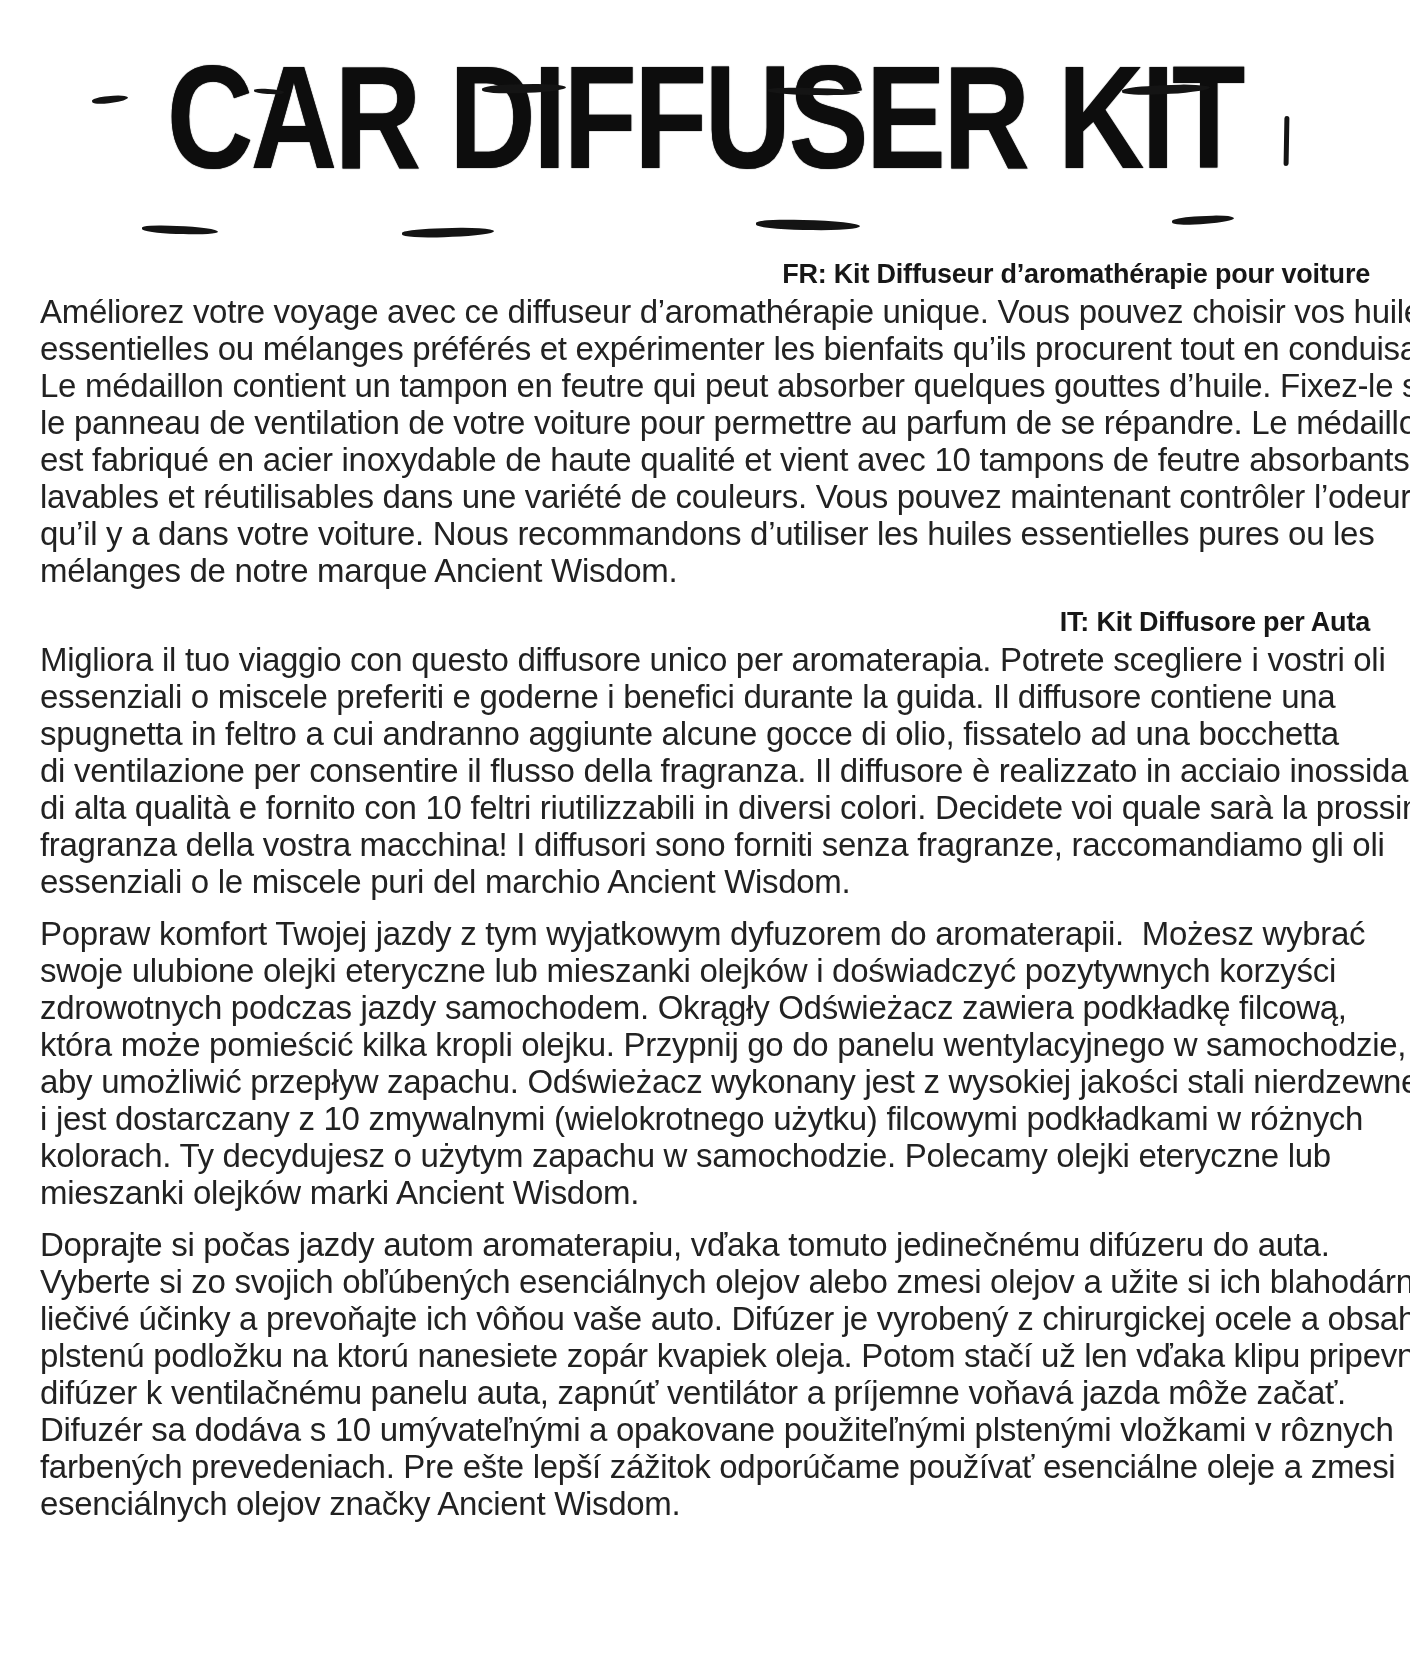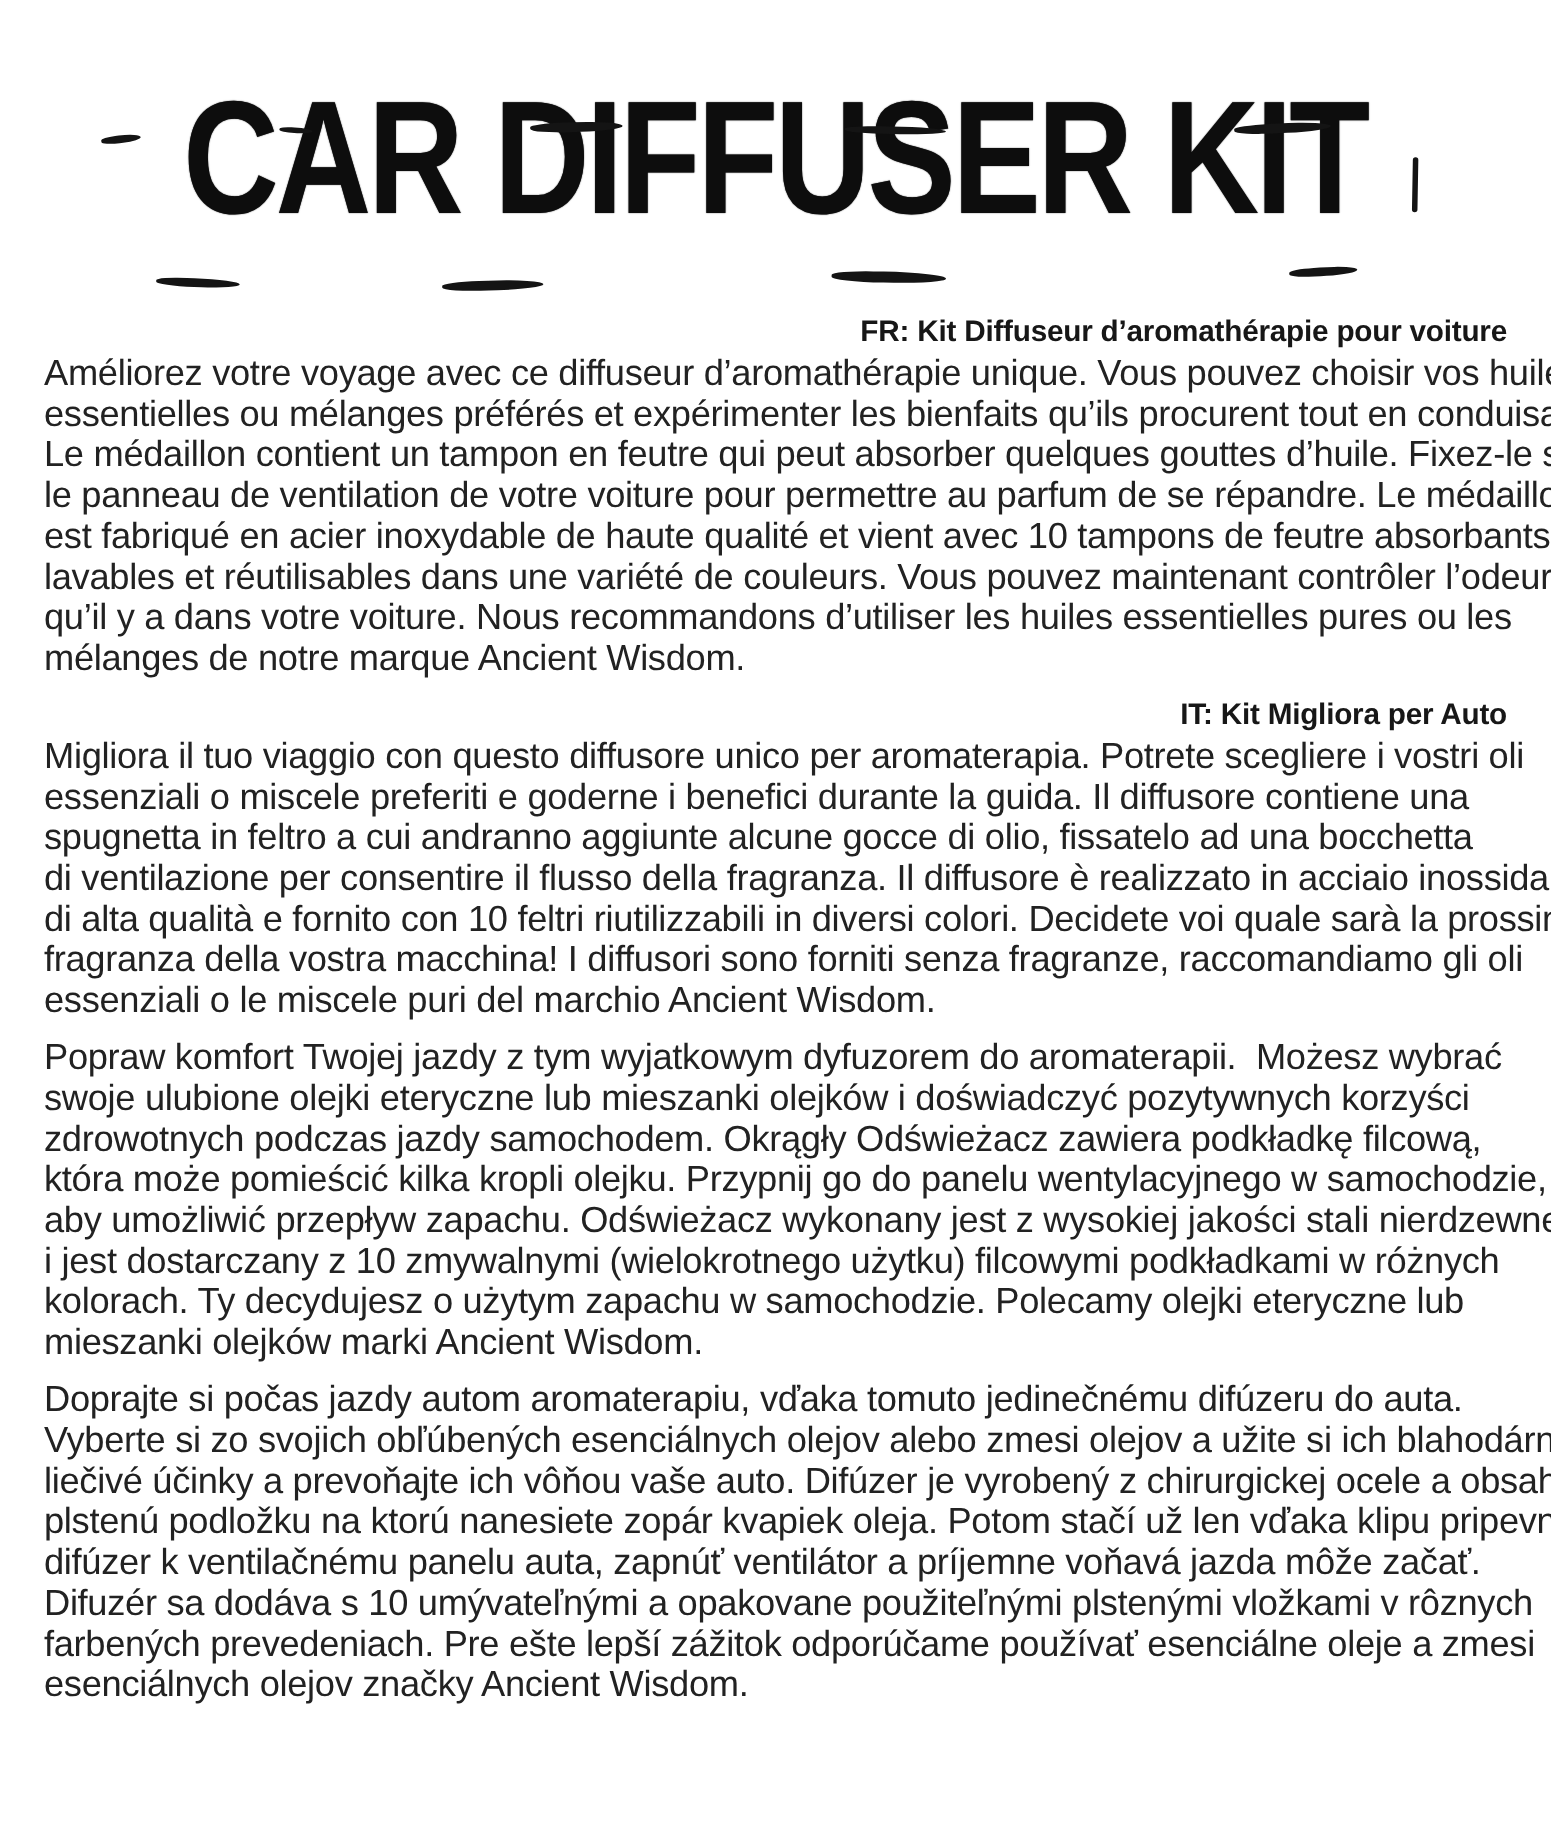--- a/index.html
+++ b/index.html
@@ -18,7 +18,7 @@
   
   .title-wrap {
     position: relative;
-    margin-top: 57px;
+    margin-top: 30px;
     height: 180px;
     text-align: center;
   }

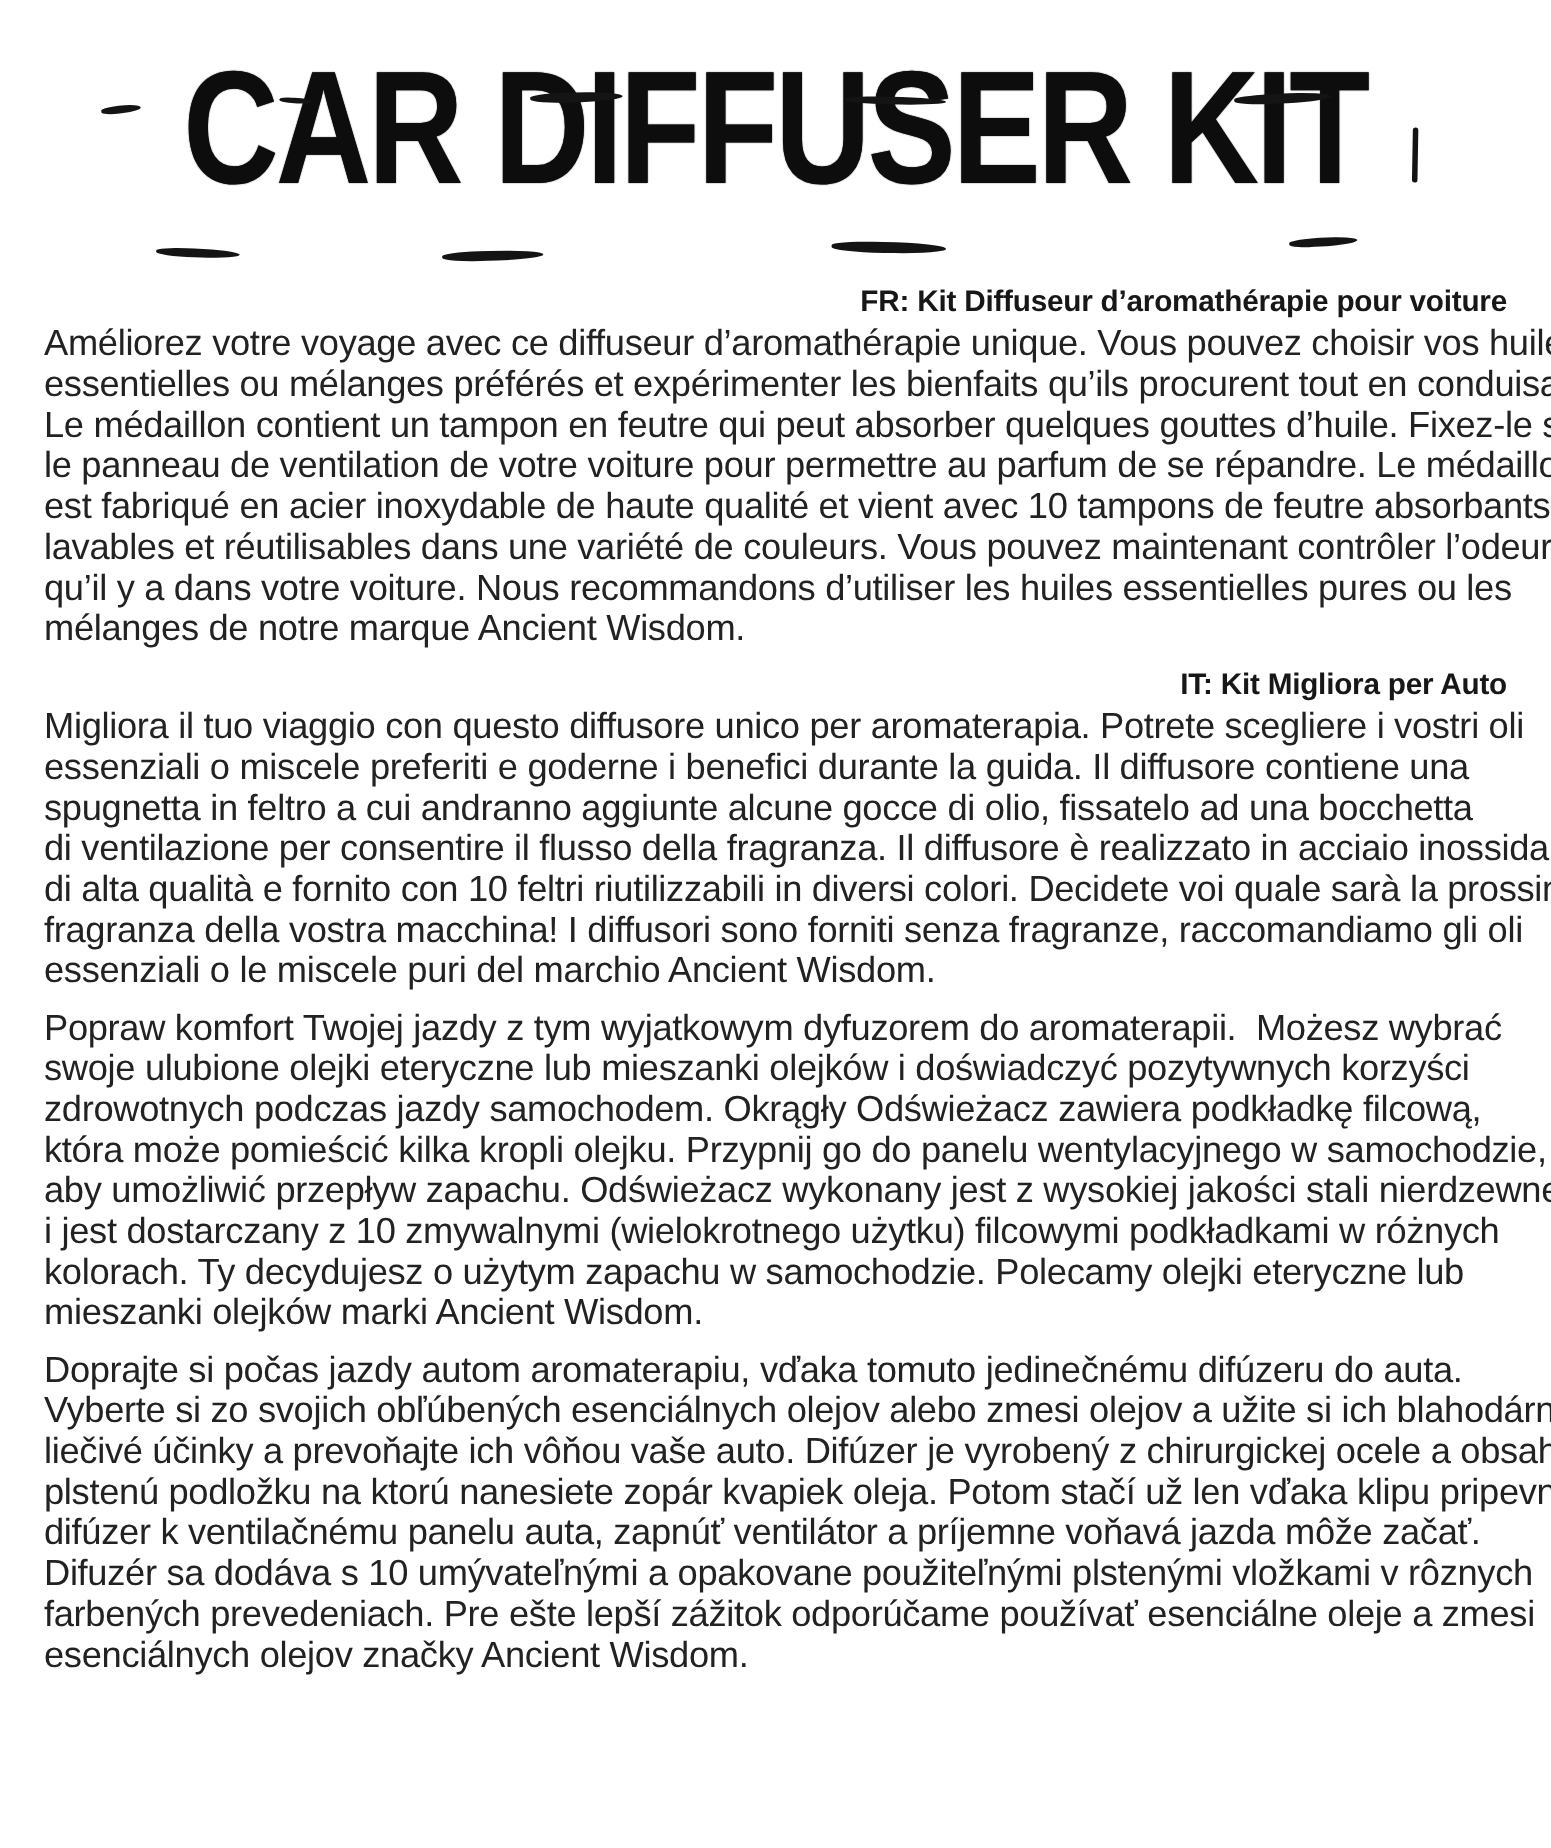--- a/index.html
+++ b/index.html
@@ -119,7 +119,7 @@
   </section>
 
   <section class="lang-section">
-    <h2>IT: Kit Migliora per Auto</h2>
+    <h2>IT: Kit Diffusore per Auta</h2>
     <p>Migliora il tuo viaggio con questo diffusore unico per aromaterapia. Potrete scegliere i vostri oli
 essenziali o miscele preferiti e goderne i benefici durante la guida. Il diffusore contiene una
 spugnetta in feltro a cui andranno aggiunte alcune gocce di olio, fissatelo ad una bocchetta

